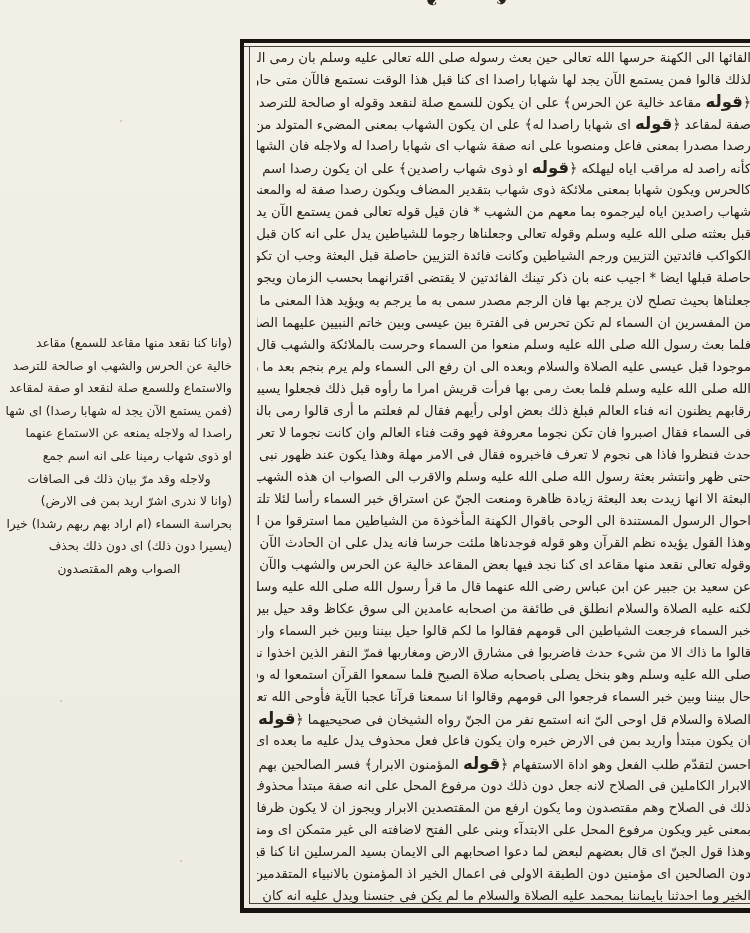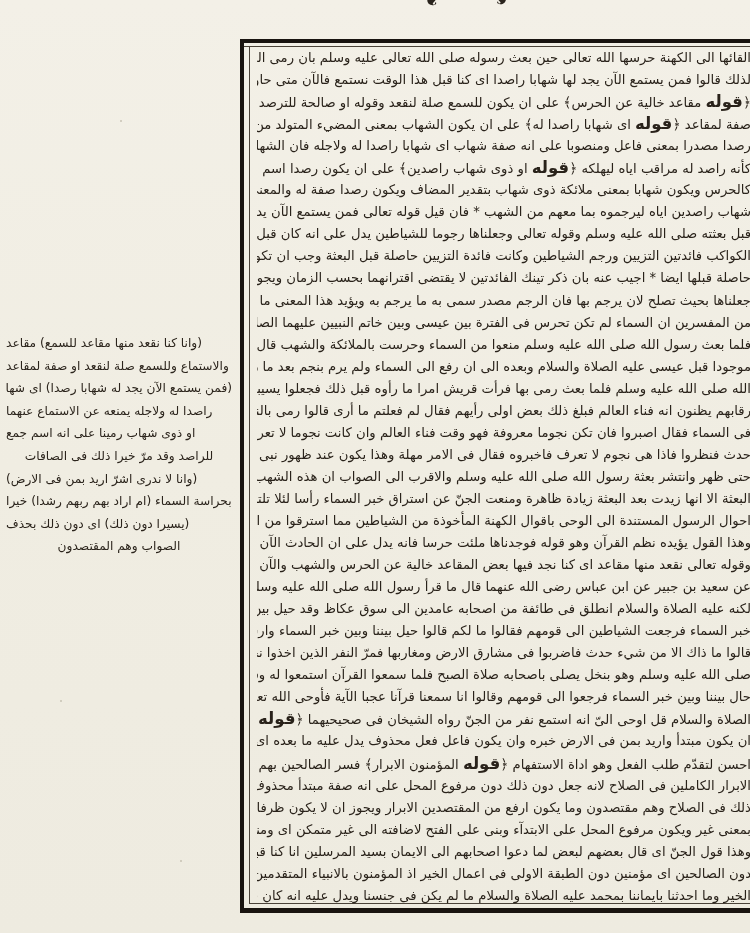--- a/index.html
+++ b/index.html
@@ -49,7 +49,7 @@
     direction:rtl; text-align:right;
     font-size:12.2px; color:#2b241c;
   }
-  .g-line{height:22.6px; line-height:22.6px; white-space:nowrap; overflow:hidden; text-align:left;}
+  .g-line{height:22.6px; line-height:22.6px; white-space:nowrap; overflow:hidden; text-align:right;}
   .g-line.center{text-align:center;}
 
   

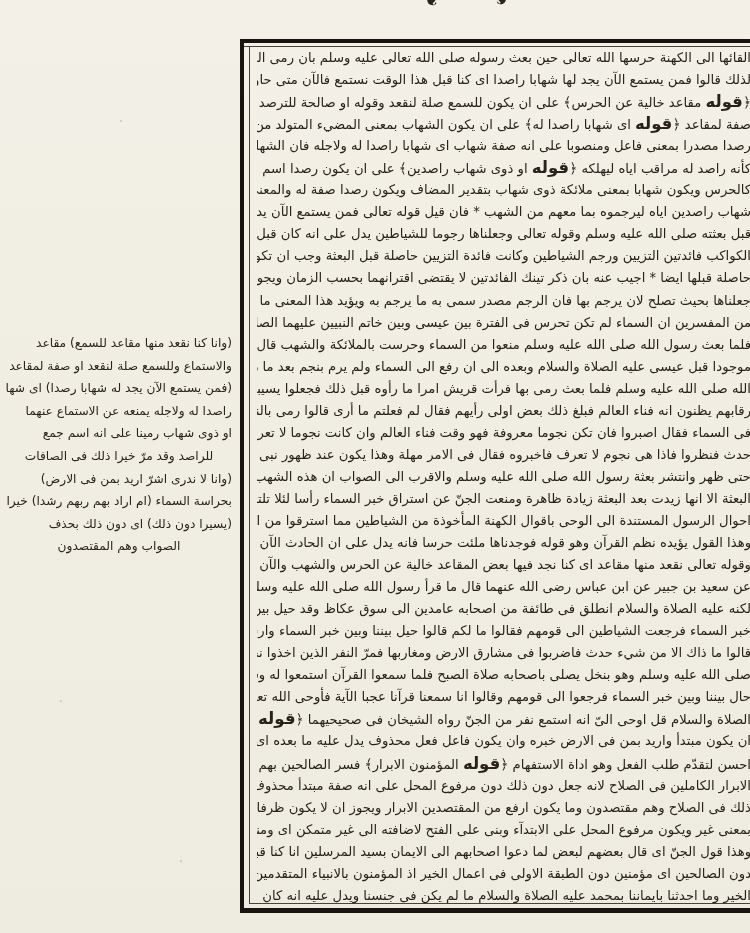--- a/index.html
+++ b/index.html
@@ -114,6 +114,7 @@
 
   <div class="margin-lines" id="margin-lines">
       <div class="g-line">(وانا كنا نقعد منها مقاعد للسمع) مقاعد</div>
+      <div class="g-line">خالية عن الحرس والشهب او صالحة للترصد</div>
       <div class="g-line">والاستماع وللسمع صلة لنقعد او صفة لمقاعد</div>
       <div class="g-line">(فمن يستمع الآن يجد له شهابا رصدا) اى شهابا</div>
       <div class="g-line">راصدا له ولاجله يمنعه عن الاستماع عنهما</div>

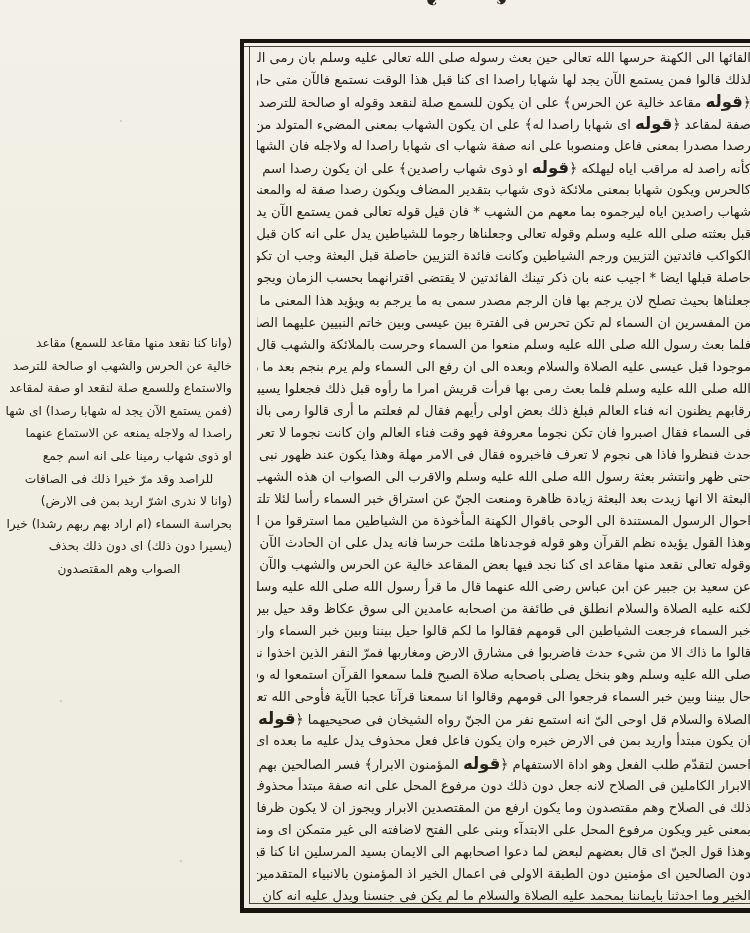--- a/index.html
+++ b/index.html
@@ -119,7 +119,7 @@
       <div class="g-line">(فمن يستمع الآن يجد له شهابا رصدا) اى شهابا</div>
       <div class="g-line">راصدا له ولاجله يمنعه عن الاستماع عنهما</div>
       <div class="g-line">او ذوى شهاب رمينا على انه اسم جمع</div>
-      <div class="g-line center">للراصد وقد مرّ خيرا ذلك فى الصافات</div>
+      <div class="g-line center">ولاجله وقد مرّ بيان ذلك فى الصافات</div>
       <div class="g-line">(وانا لا ندرى اشرّ اريد بمن فى الارض)</div>
       <div class="g-line">بحراسة السماء (ام اراد بهم ربهم رشدا) خيرا</div>
       <div class="g-line">(يسيرا دون ذلك) اى دون ذلك بحذف</div>

